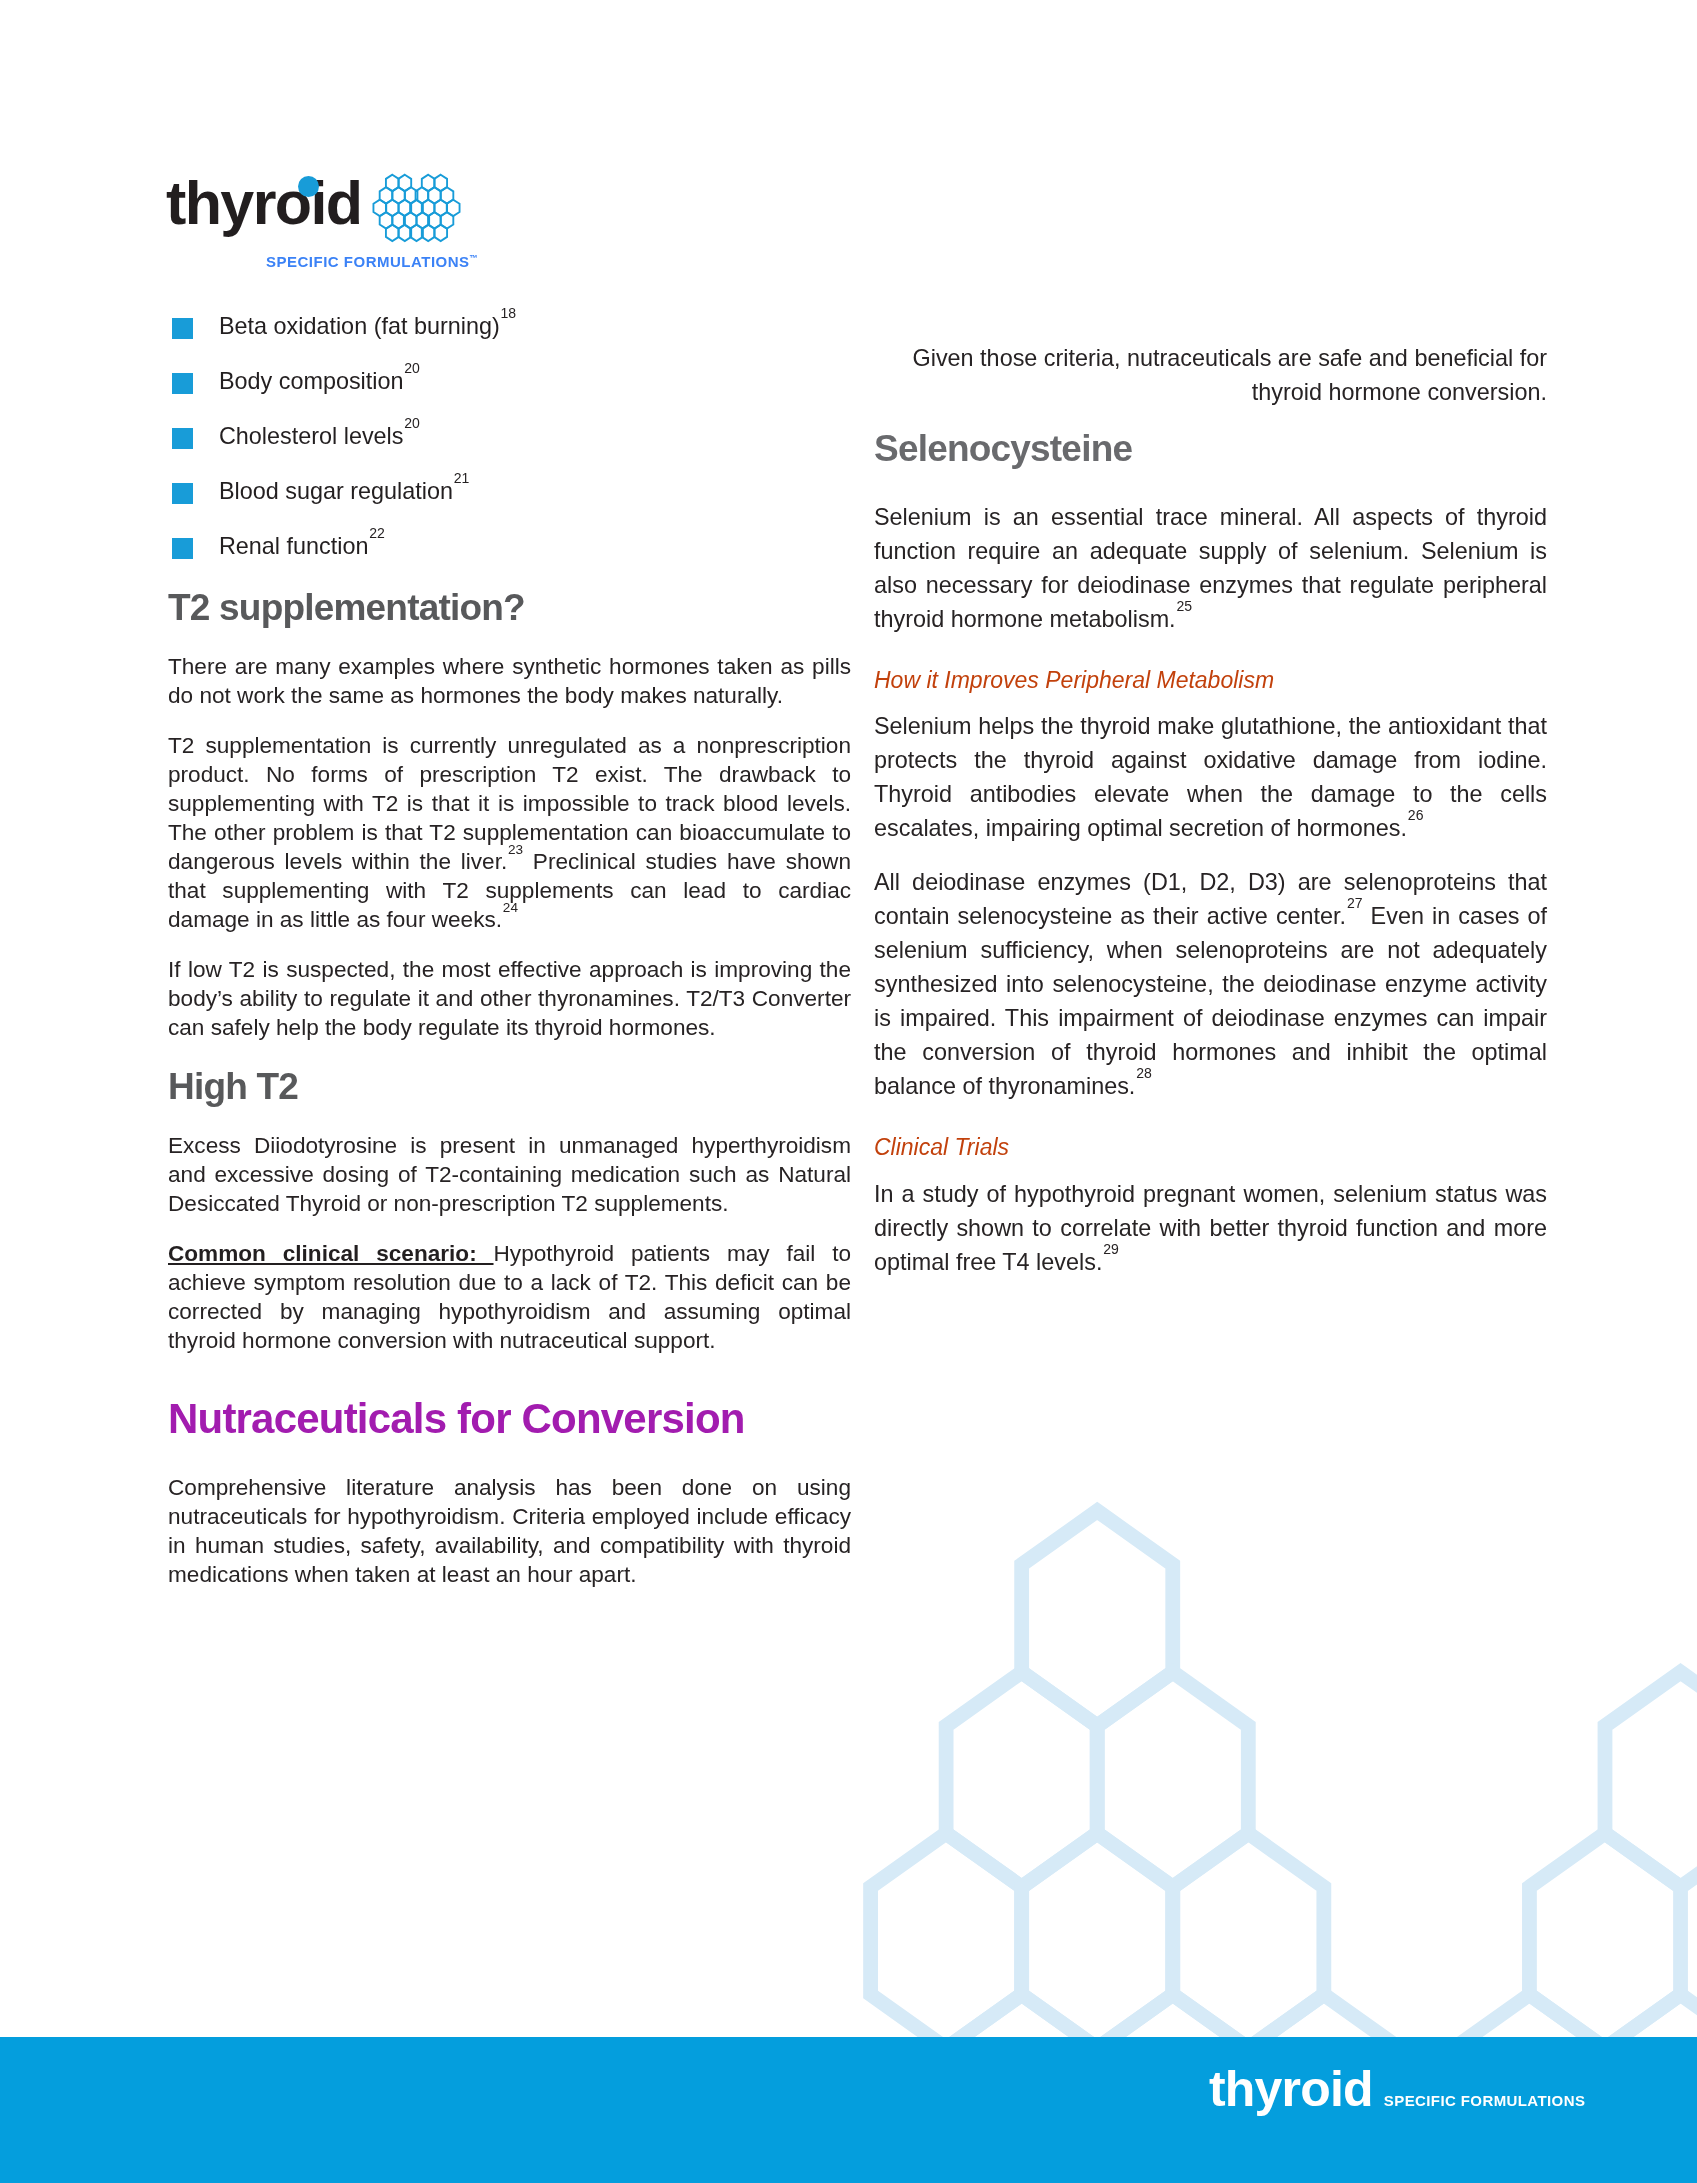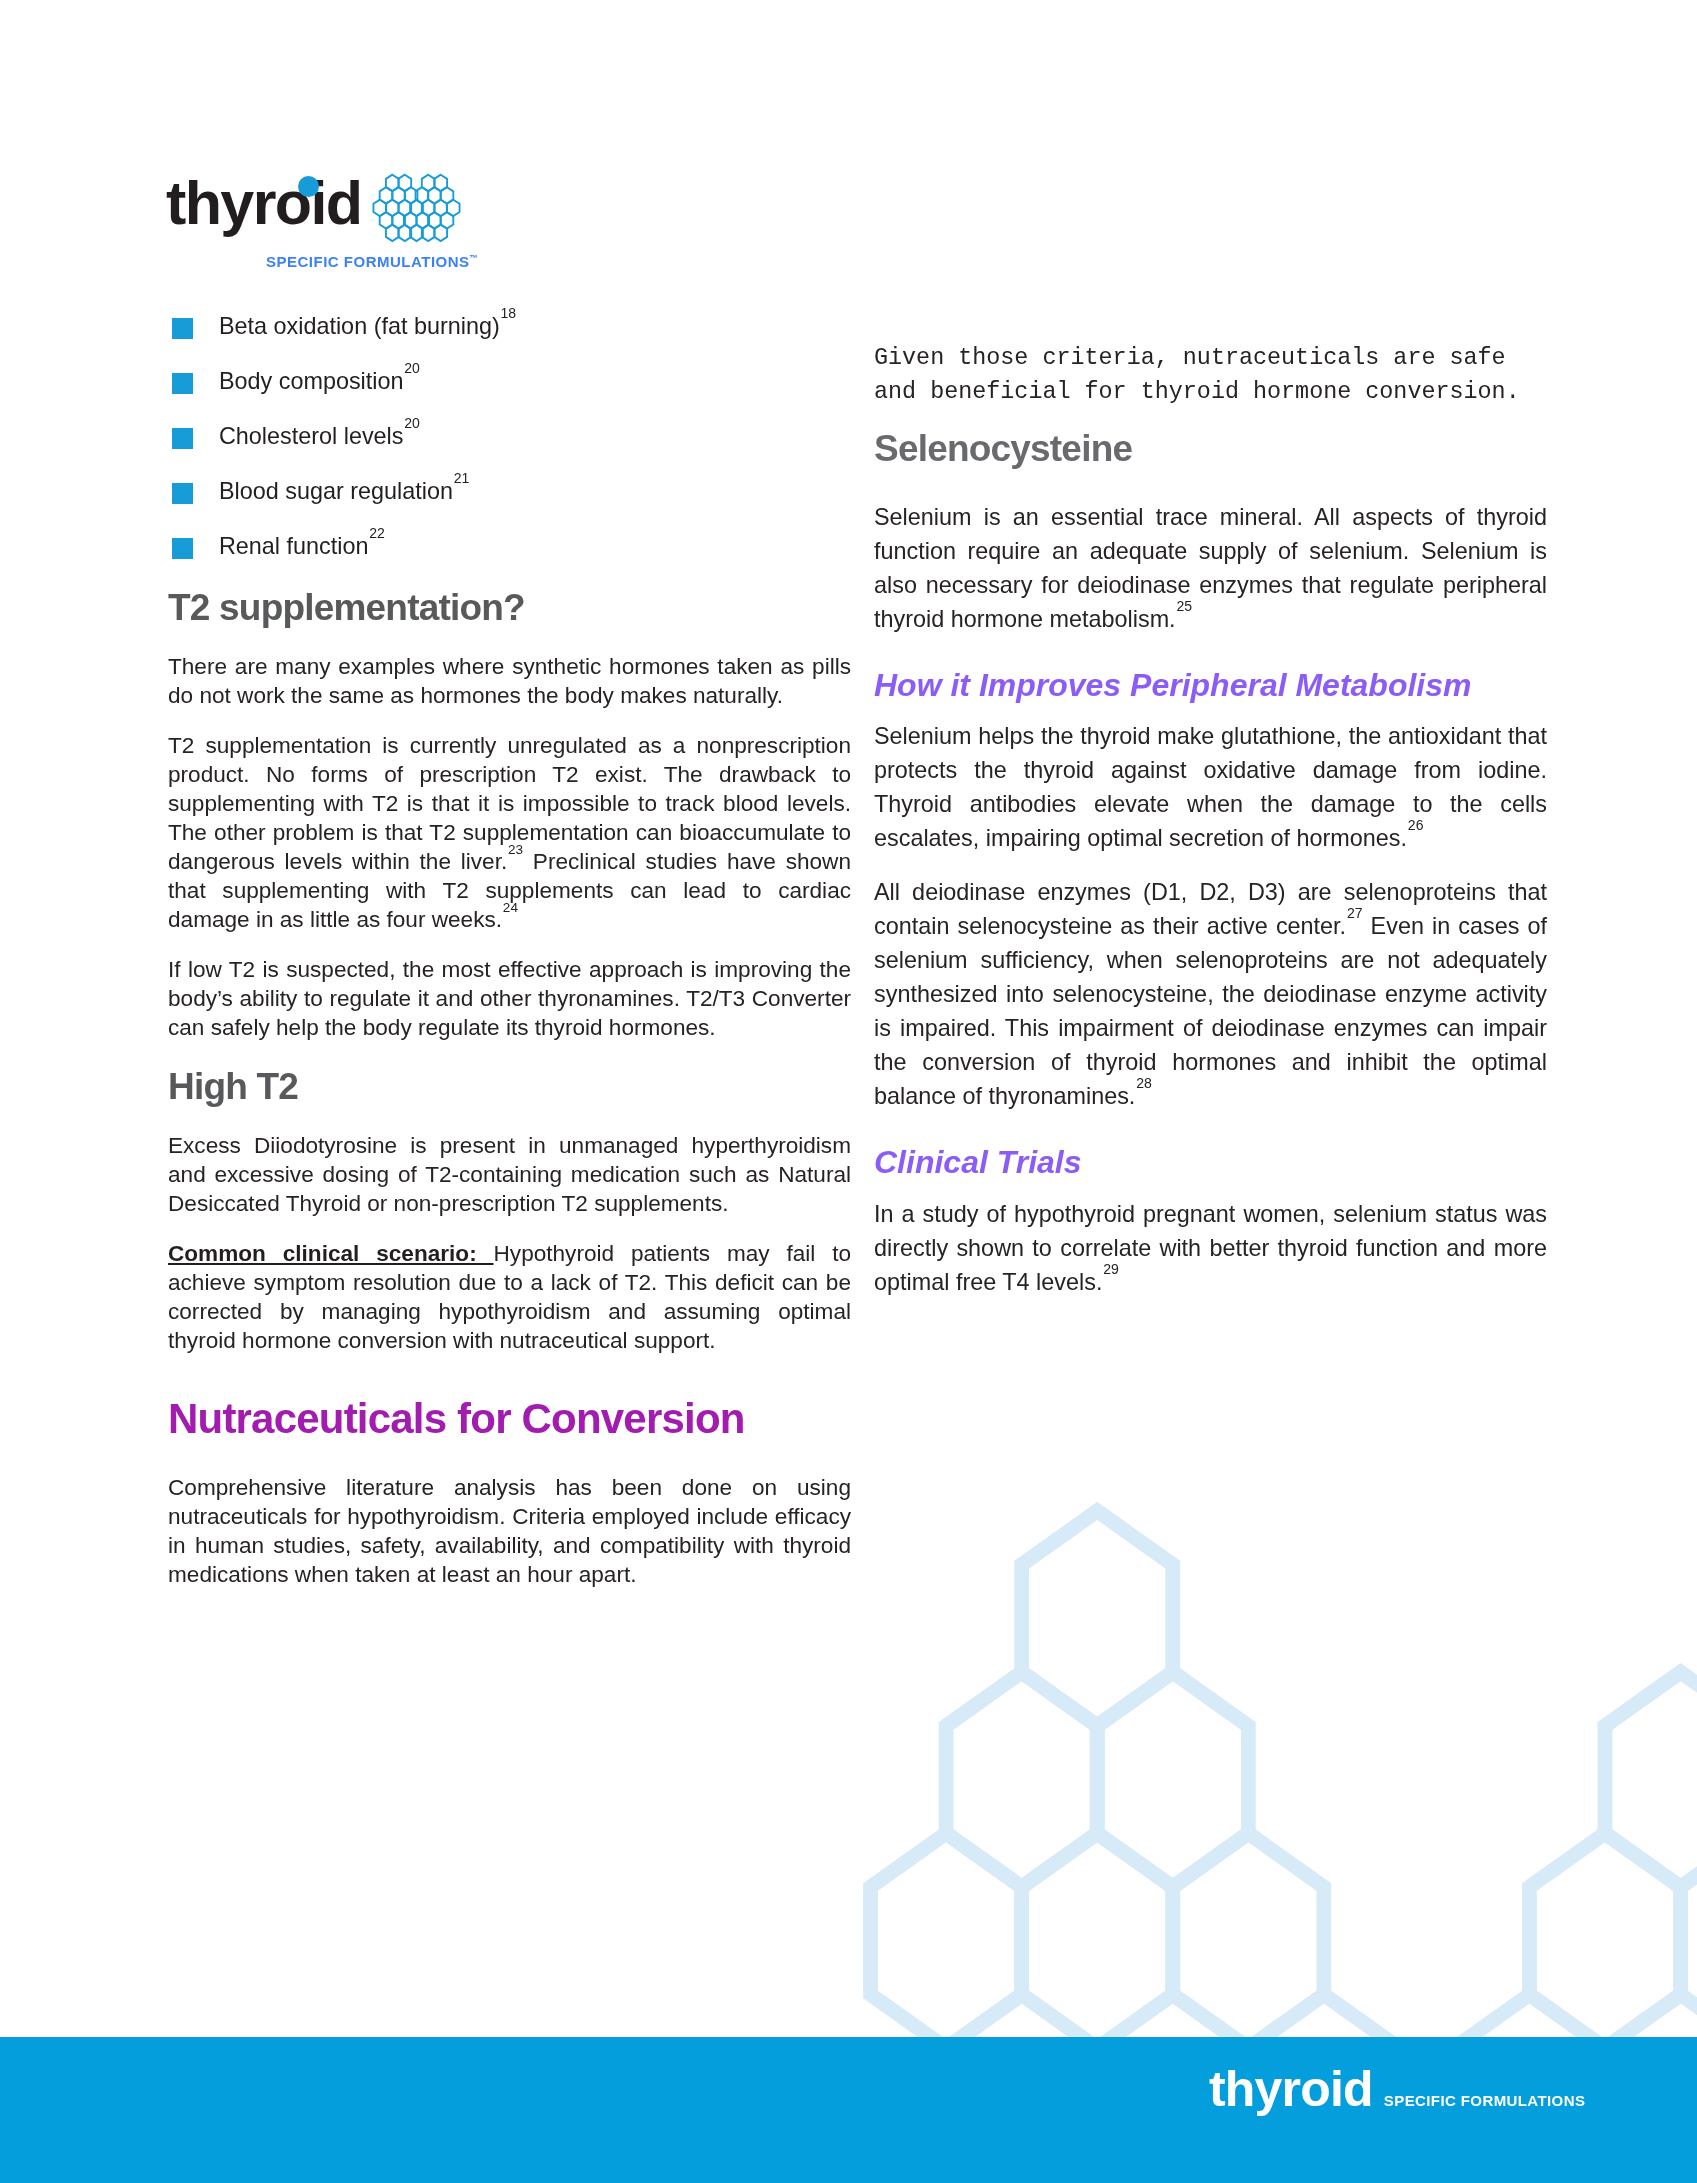--- a/index.html
+++ b/index.html
@@ -45,7 +45,7 @@
 
   .para { font-size:22.6px; line-height:29px; text-align:justify; margin:0 0 21px; color:#272324; }
   .right-col .para { font-size:23.4px; line-height:34px; margin-bottom:20px; }
-  .right-col .para.lead { text-align:left;font-family:Liberation Mono, monospace; }
+  .right-col .para.lead { text-align:right; }
   .para strong { font-weight:bold; color:#231f20;text-decoration:underline; }
 
   sup { font-size:60%; line-height:0; position:relative; top:-0.5em; margin-left:0.8px; }

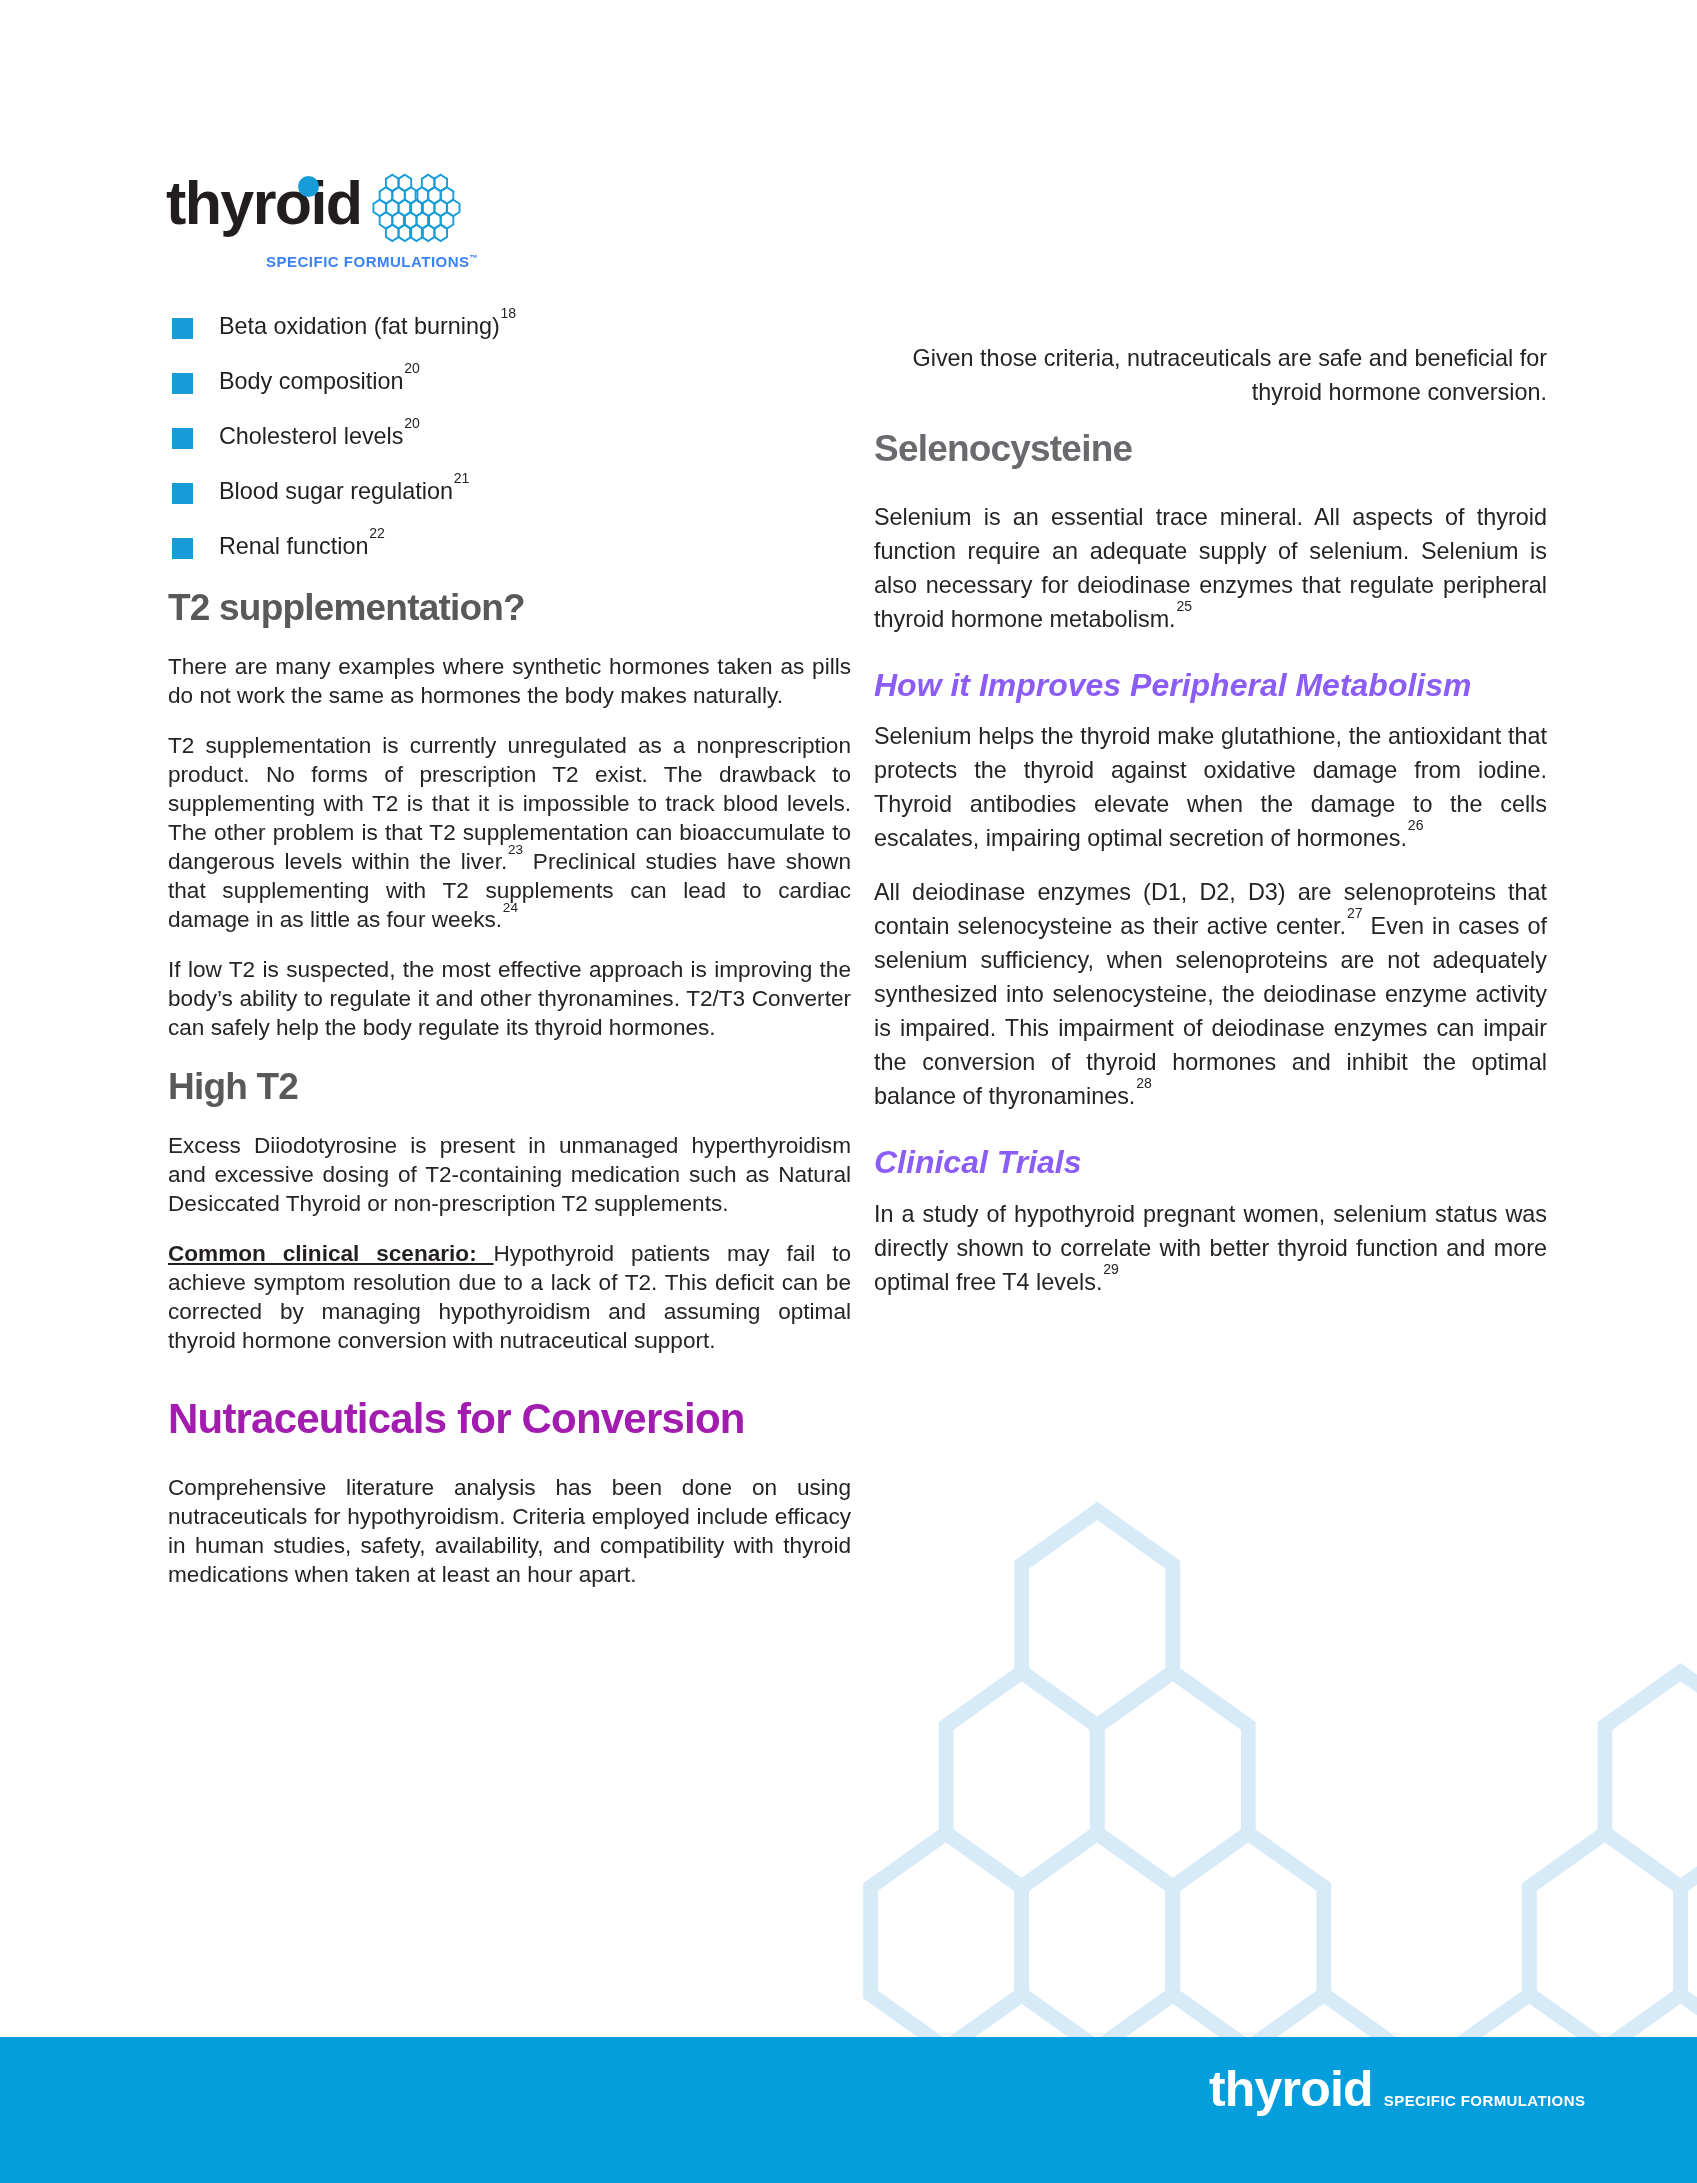--- a/index.html
+++ b/index.html
@@ -41,7 +41,7 @@
   .right-col .h1-gray { color:#696a6d; margin:9.4px 0 30px; }
   .h1-black { font-size:42px; color:#a21caf; margin:41px 0 31px; }
 
-  .h2 { font-style:italic; font-weight:bold; font-size:32px; color:#8b5cf6; margin:31px 0 15.6px; }
+  .h2 { font-style:italic; font-weight:normal; font-size:23px; color:#c2410c; margin:31px 0 15.6px; }
 
   .para { font-size:22.6px; line-height:29px; text-align:justify; margin:0 0 21px; color:#272324; }
   .right-col .para { font-size:23.4px; line-height:34px; margin-bottom:20px; }

